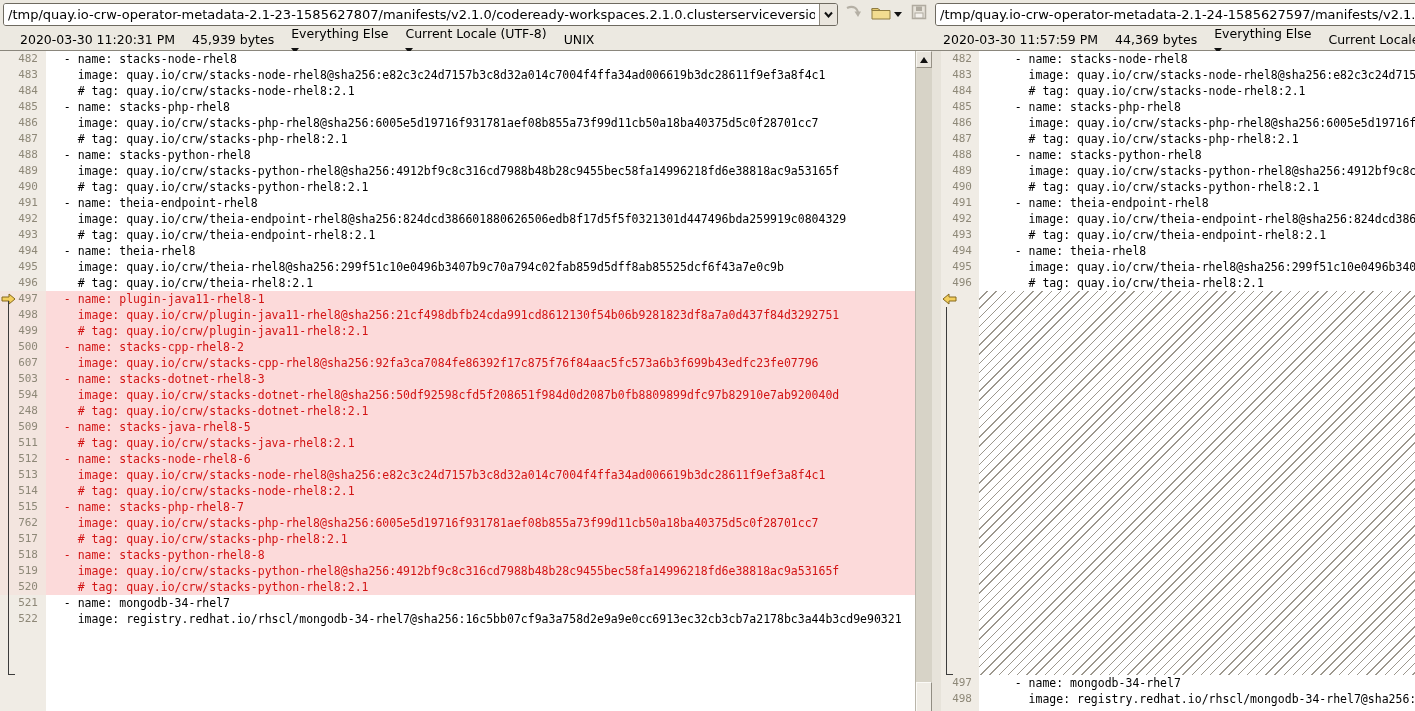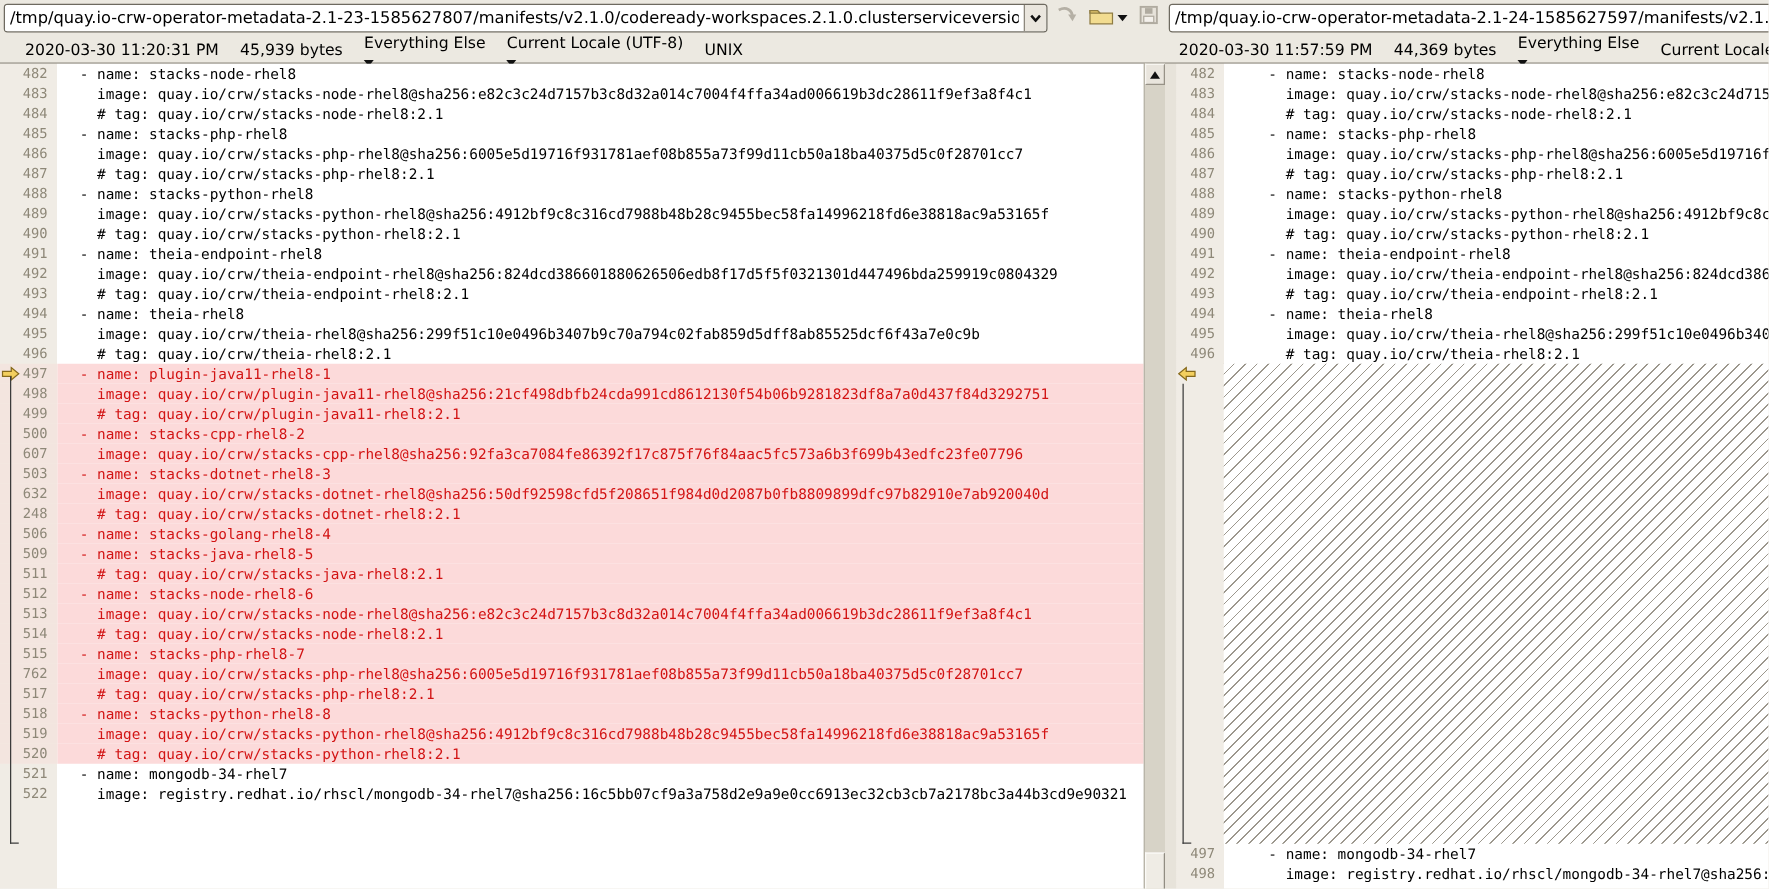--- a/index.html
+++ b/index.html
@@ -243,7 +243,7 @@
             <span class="txt">  - name: stacks-dotnet-rhel8-3</span>
           </div>
           <div class="ln chg">
-            <span class="num">632</span>
+            <span class="num">594</span>
             <span class="txt">    image: quay.io/crw/stacks-dotnet-rhel8@sha256:50df92598cfd5f208651f984d0d2087b0fb8809899dfc97b82910e7ab920040d</span>
           </div>
           <div class="ln chg">

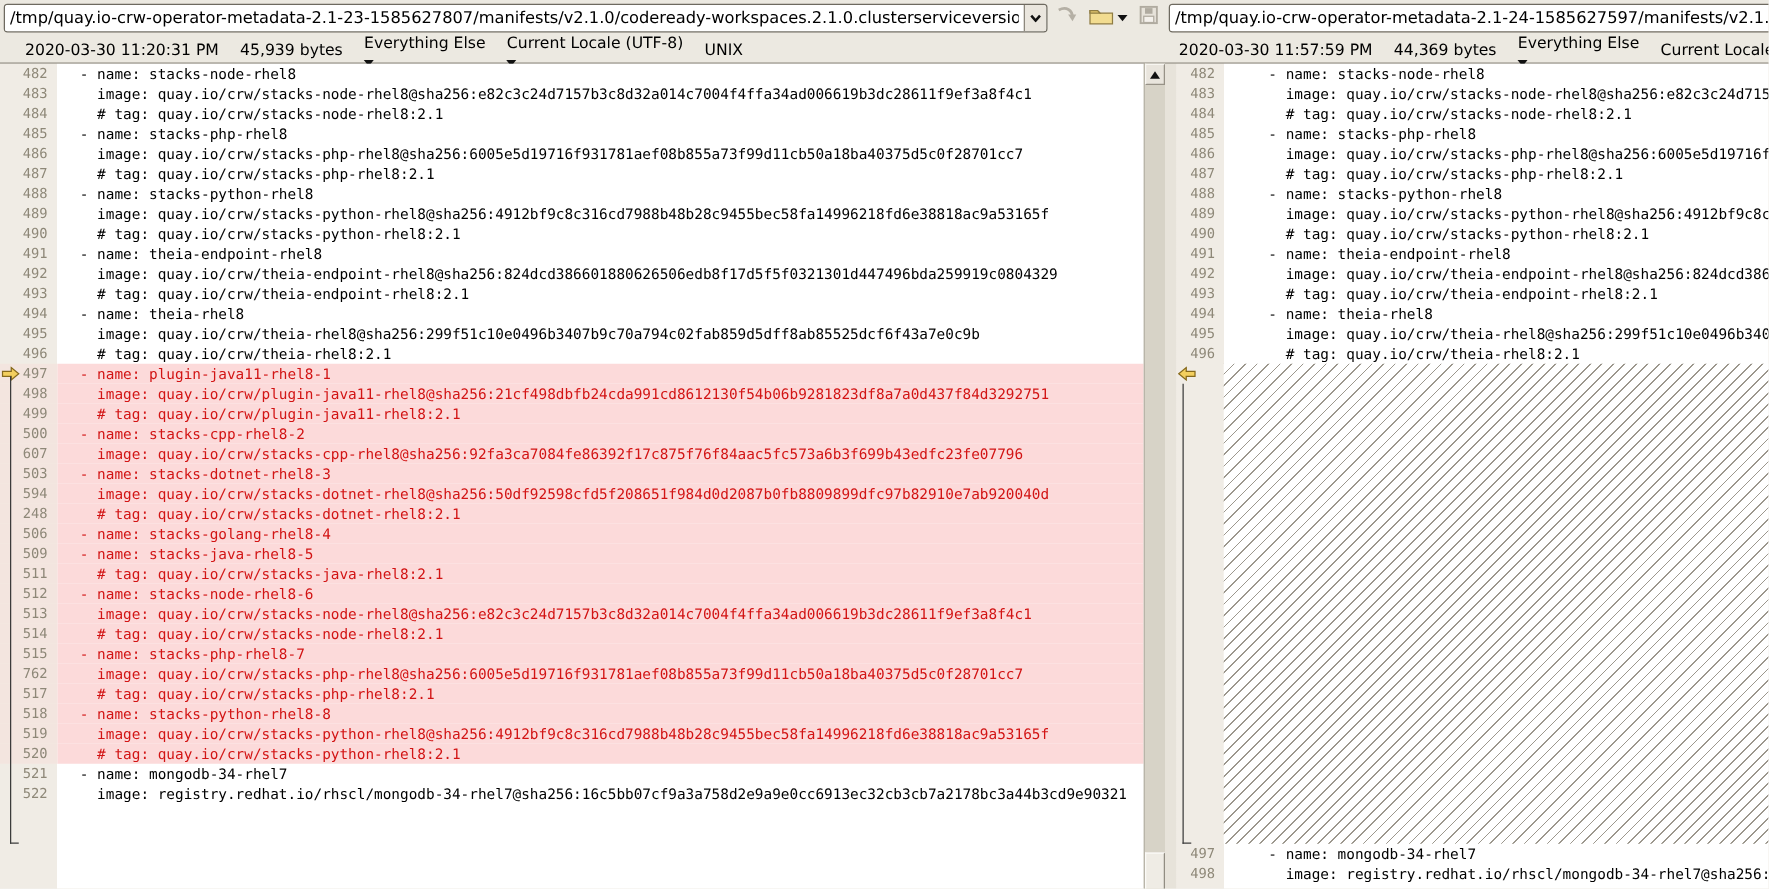--- a/index.html
+++ b/index.html
@@ -251,10 +251,6 @@
             <span class="txt">    # tag: quay.io/crw/stacks-dotnet-rhel8:2.1</span>
           </div>
           <div class="ln chg">
-            <span class="num">506</span>
-            <span class="txt">  - name: stacks-golang-rhel8-4</span>
-          </div>
-          <div class="ln chg">
             <span class="num">509</span>
             <span class="txt">  - name: stacks-java-rhel8-5</span>
           </div>

